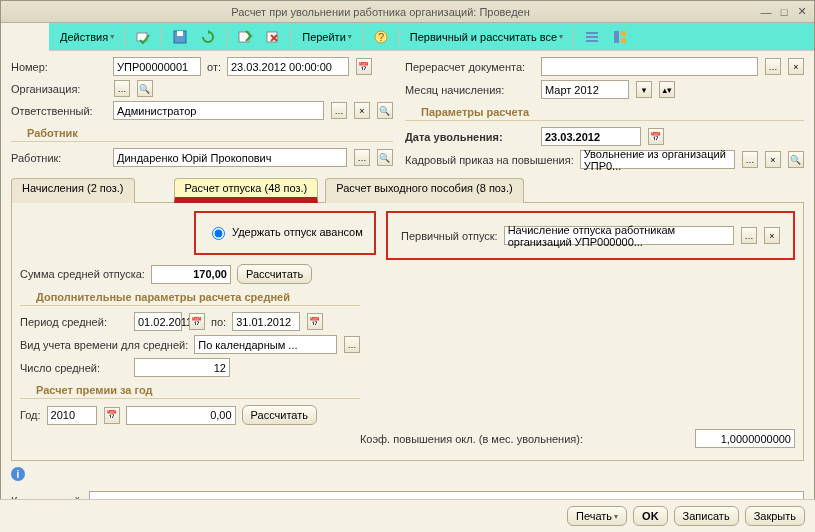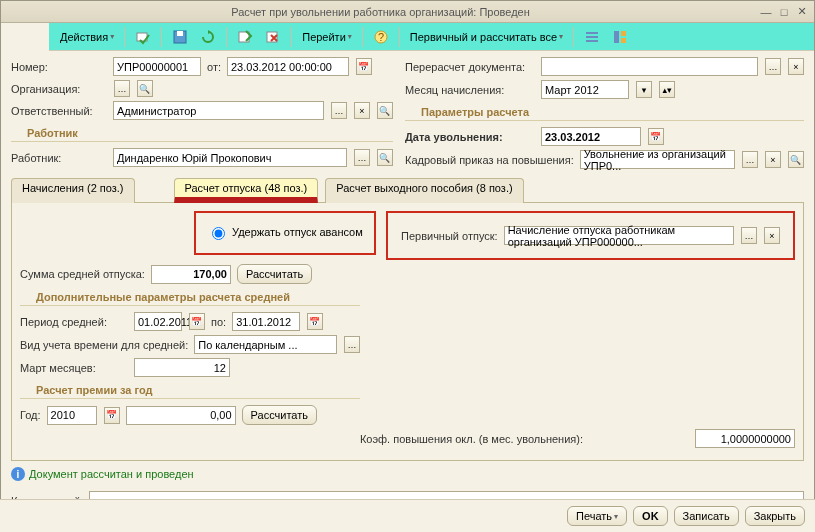--- a/index.html
+++ b/index.html
@@ -214,7 +214,7 @@
         <span class="minibtn">…</span>
       </div>
       <div class="row">
-        <span class="lbl" style="width:108px">Март месяцев:</span>
+        <span class="lbl" style="width:108px">Число средней:</span>
         <span class="input ra" style="width:96px">12</span>
       </div>
 

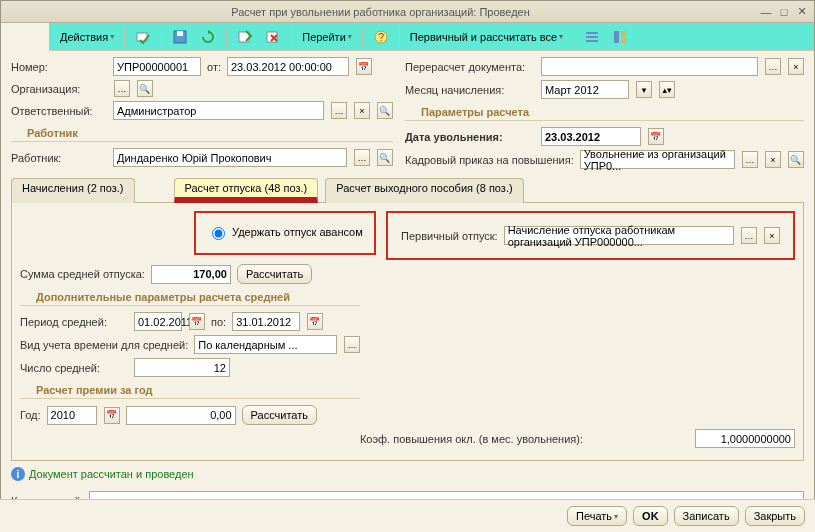--- a/index.html
+++ b/index.html
@@ -237,7 +237,6 @@
 
   <div class="info">
     <span class="info-icon">i</span>
-    <span>Документ рассчитан и проведен</span>
   </div>
 
   <div class="row" style="margin-top:10px">

